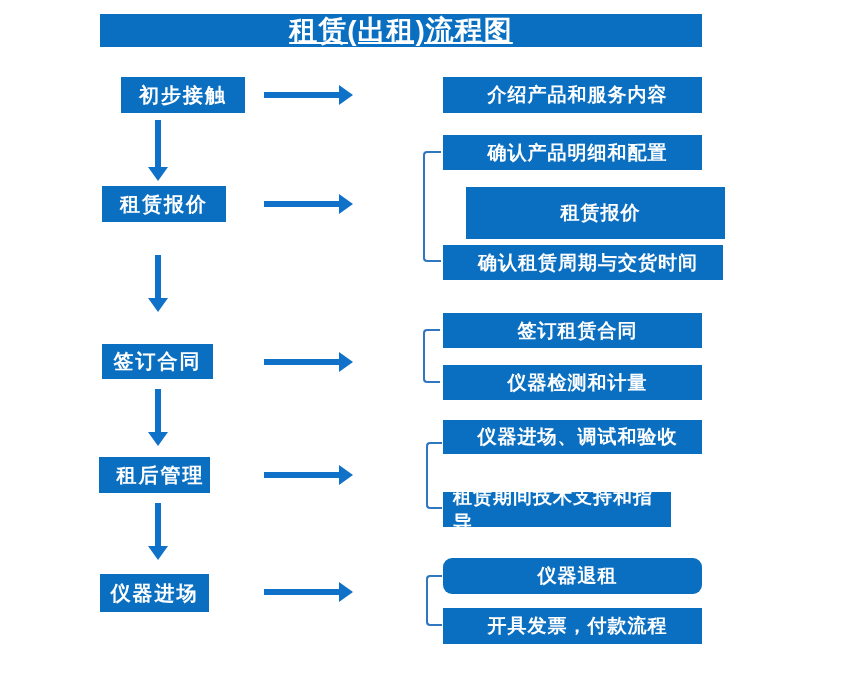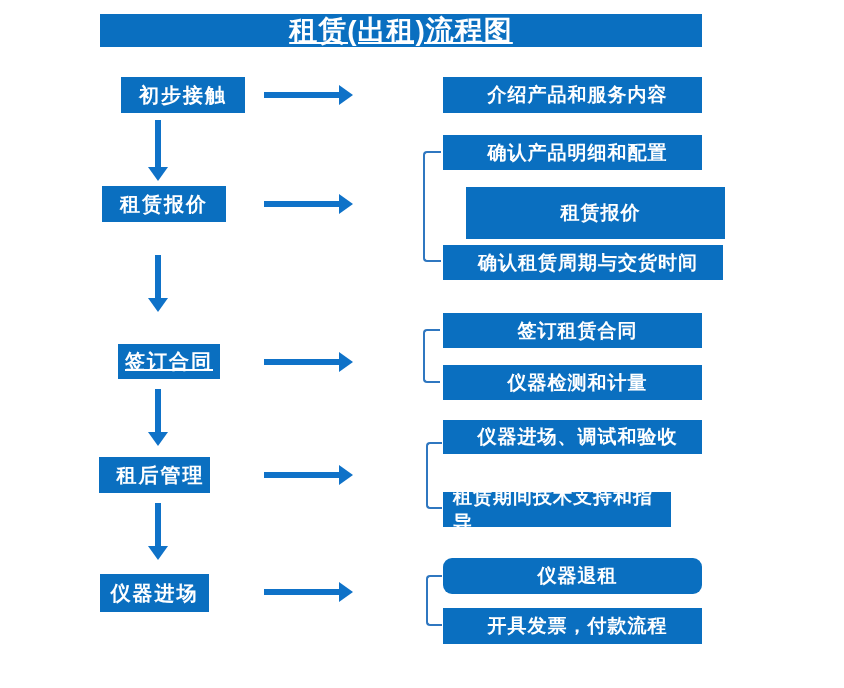--- a/index.html
+++ b/index.html
@@ -99,7 +99,7 @@
   <div class="box stage" style="left:102px; top:186px; width:124px; height:36px;">
     <span>租赁报价</span>
   </div>
-  <div class="box stage" style="left:118px; top:344px; width:102px; height:35px;text-decoration:underline;">
+  <div class="box stage" style="left:102px; top:344px; width:111px; height:35px;">
     <span>签订合同</span>
   </div>
   <div class="box stage" style="left:99px; top:457px; width:111px; height:36px;padding-left:12px;">

